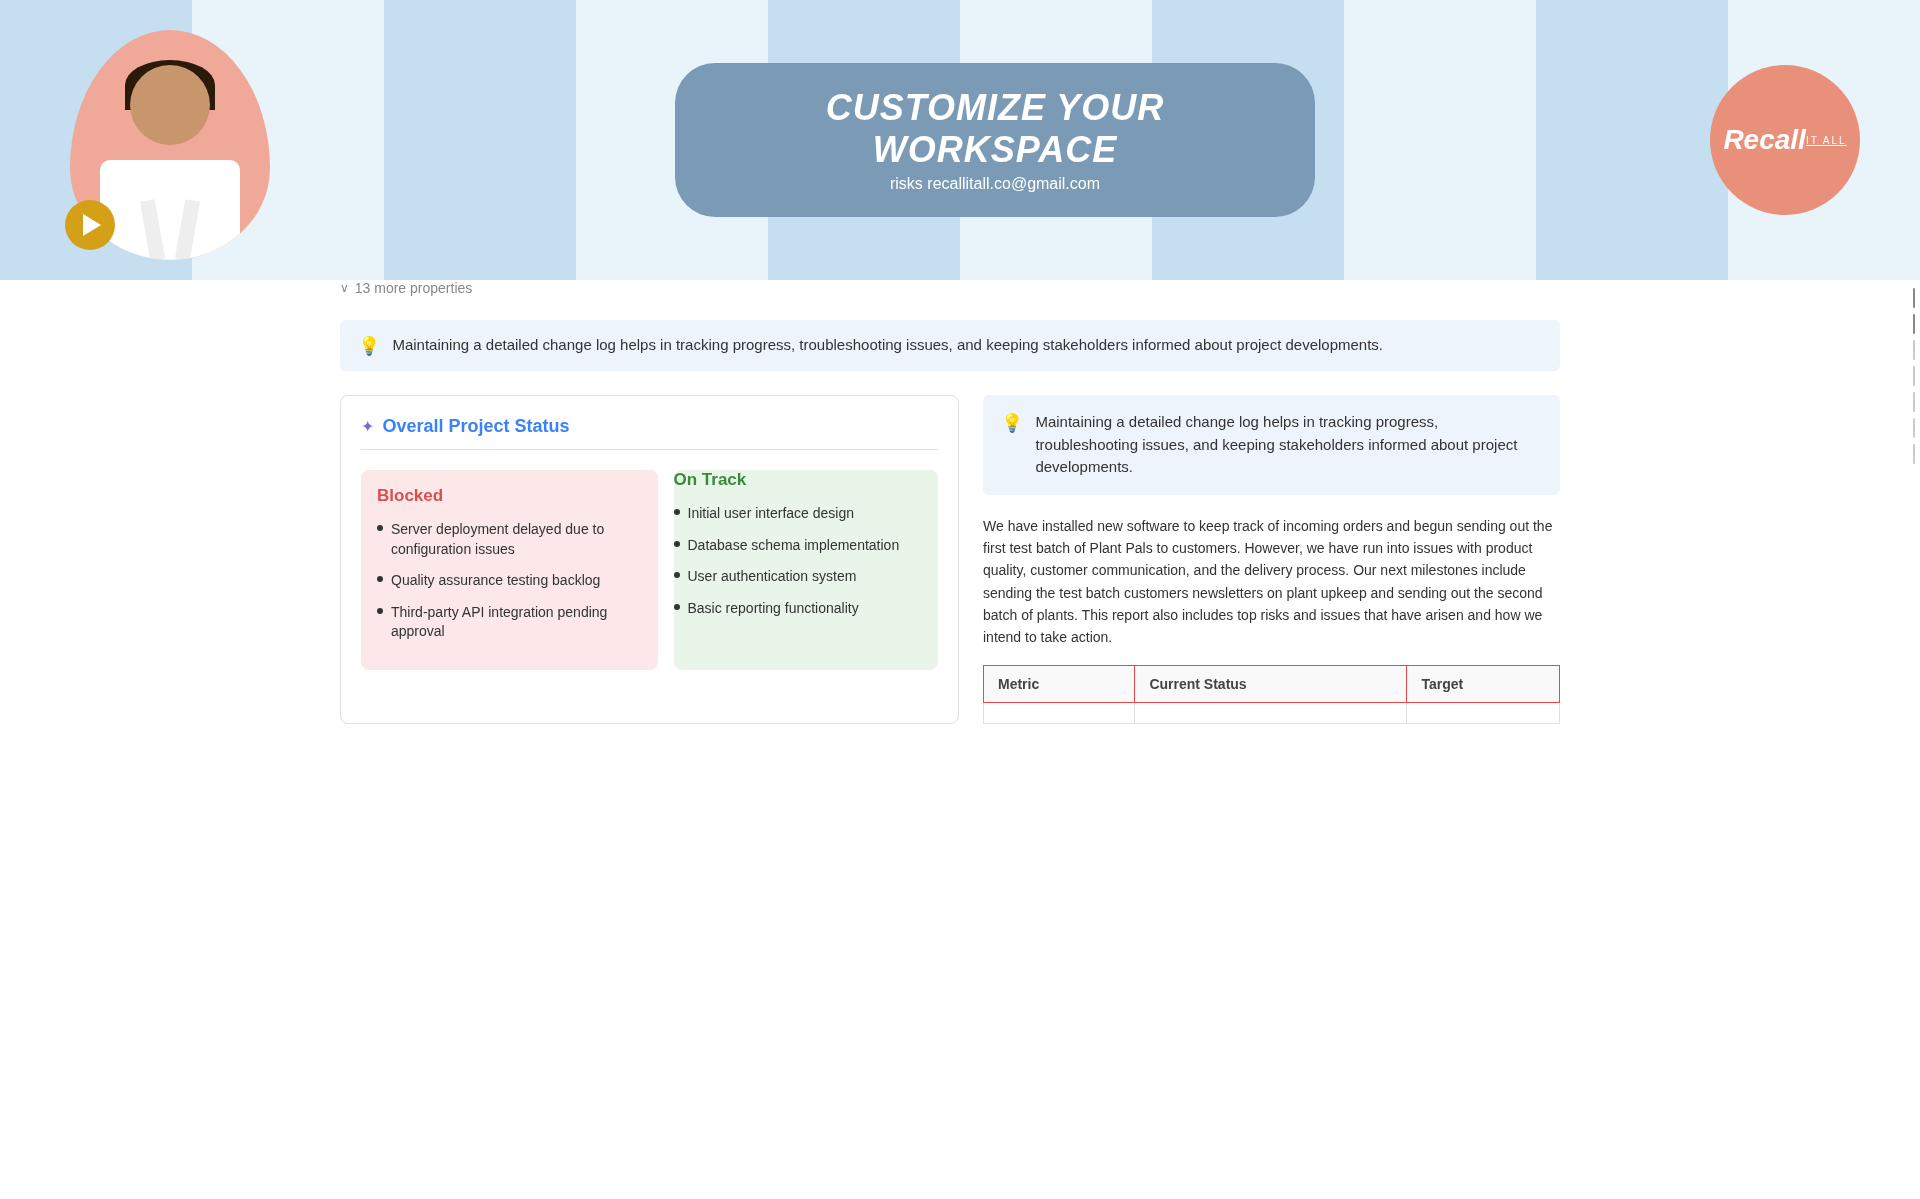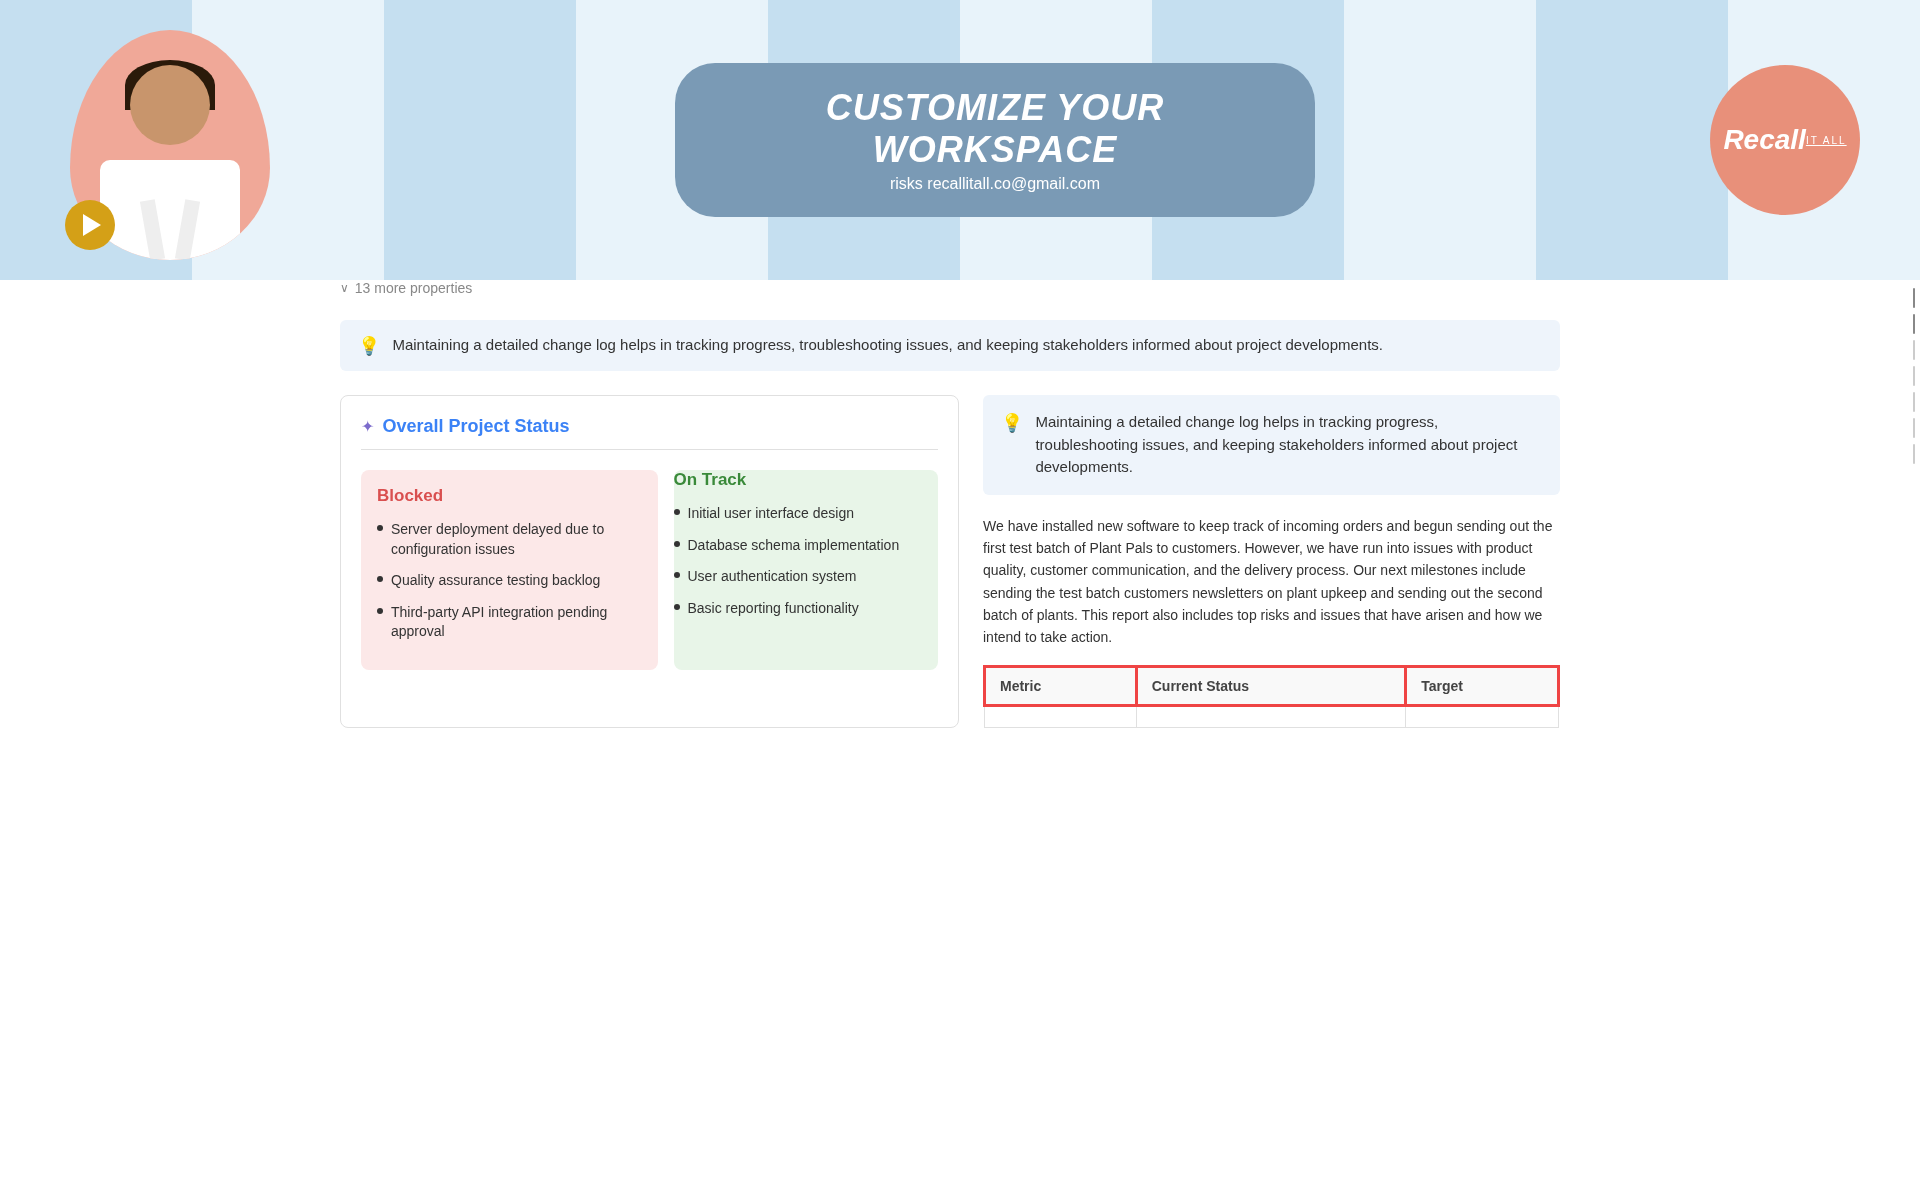--- a/index.html
+++ b/index.html
@@ -336,7 +336,7 @@
       text-align: left;
       font-weight: 600;
       color: #444;
-      border: 3px solid #ef4444;
+      border: 1px solid #ef4444;
     }
     .metrics-table td {
       padding: 10px 14px;

